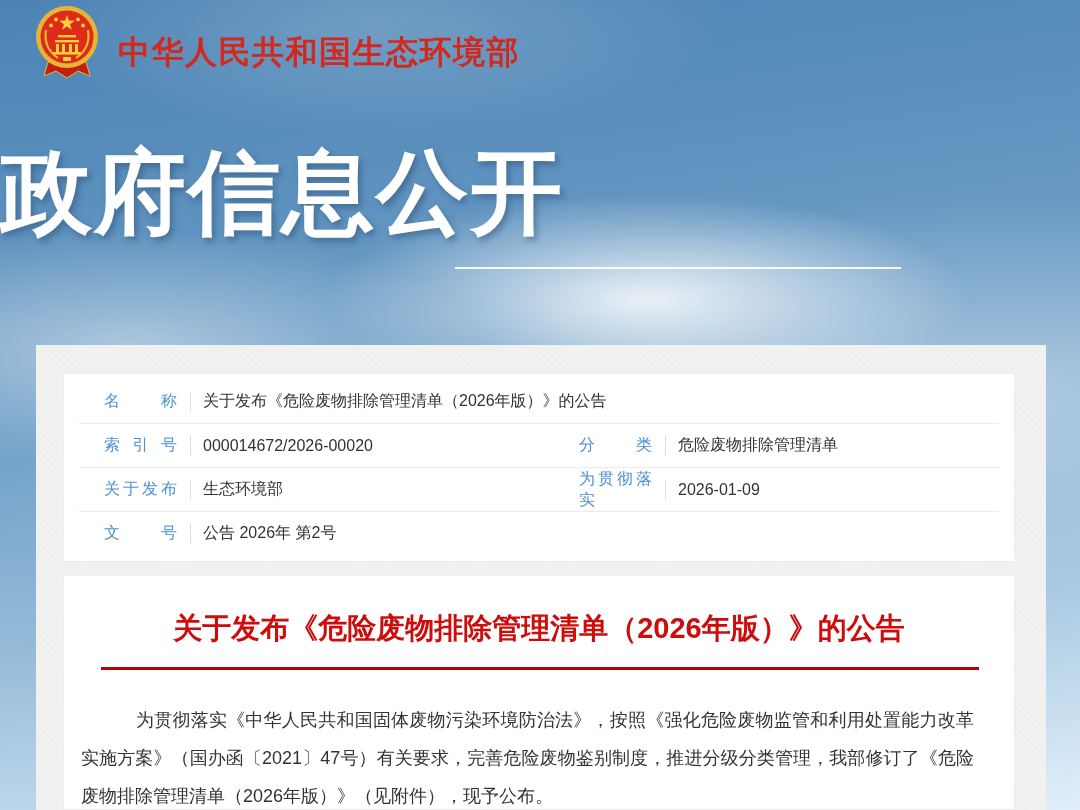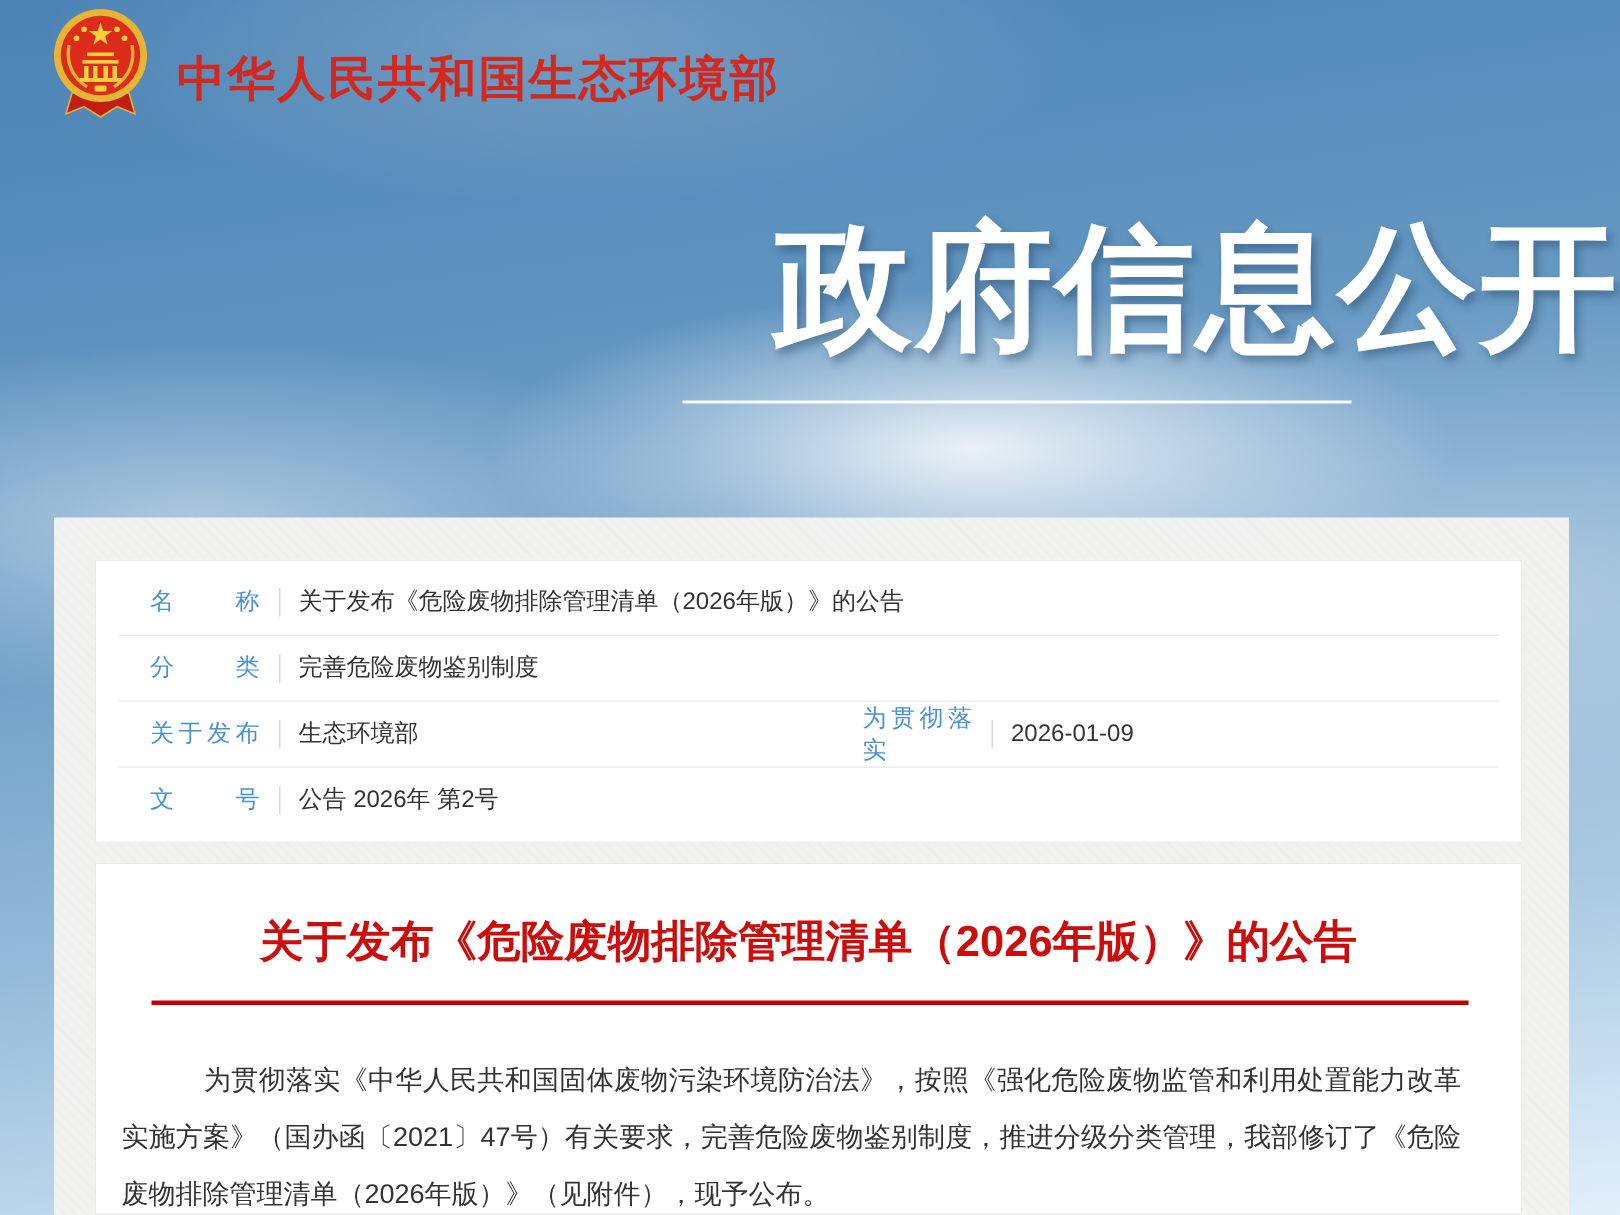--- a/index.html
+++ b/index.html
@@ -25,7 +25,7 @@
   .ministry-en{font-size:12.5px;color:#d3281e;margin-top:6px;letter-spacing:.2px;}
   
   .banner-title{
-    position:absolute;top:140px;left:0;width:100%;text-align:right;
+    position:absolute;top:140px;left:0;width:100%;text-align:left;
     font-size:92px;font-weight:bold;color:#ffffff;letter-spacing:2px;line-height:1.15;
     text-shadow:3px 4px 6px rgba(25,55,90,.38);
   }

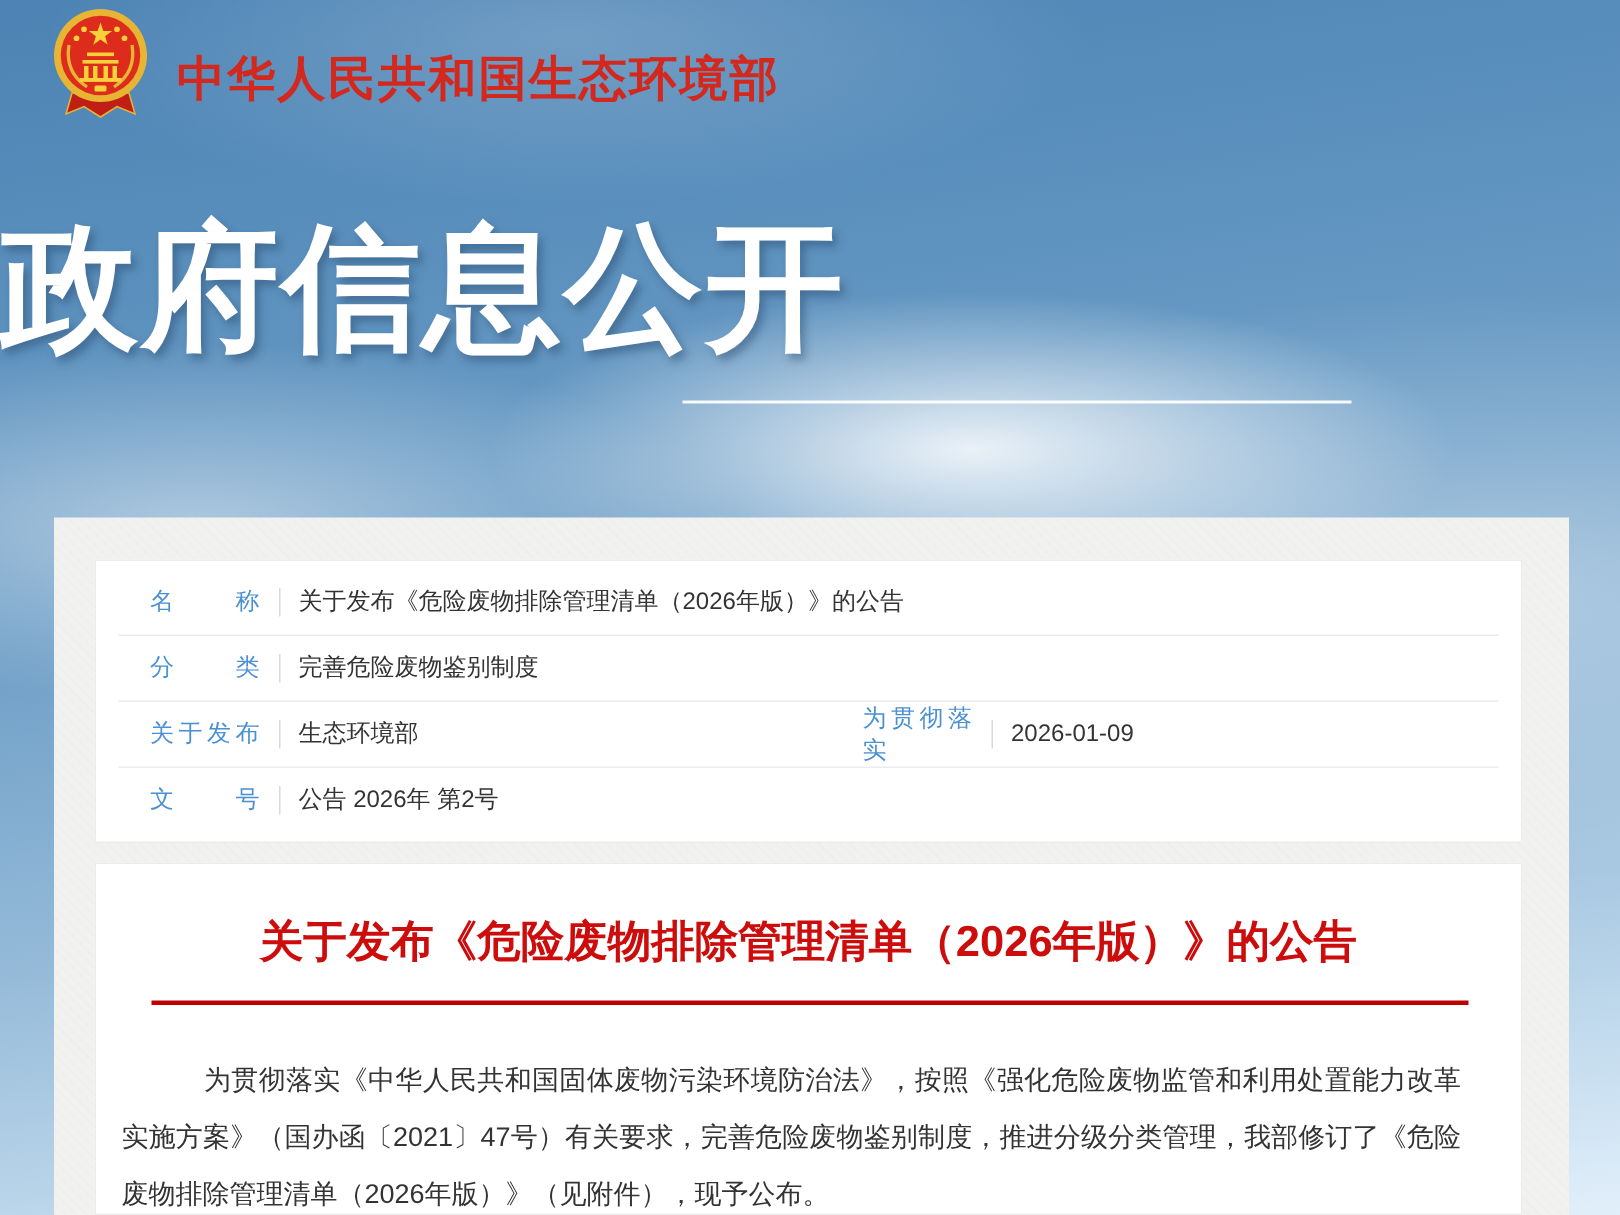--- a/index.html
+++ b/index.html
@@ -42,7 +42,7 @@
   .card-meta{top:28px;height:189px;padding:6px 0;}
   .m-row{display:flex;align-items:center;height:43px;}
   .m-sep{height:1px;background:#ececec;margin:0 15px;}
-  .m-cell{display:flex;align-items:center;padding-left:24px;box-sizing:border-box;margin-left:12px;}
+  .m-cell{display:flex;align-items:center;padding-left:40px;box-sizing:border-box;}
   .m-cell.half{width:50%;}
   .m-cell.full{width:100%;}
   .m-label{width:73px;flex:none;color:#4a90d2;font-size:16px;text-align:justify;text-align-last:justify;}

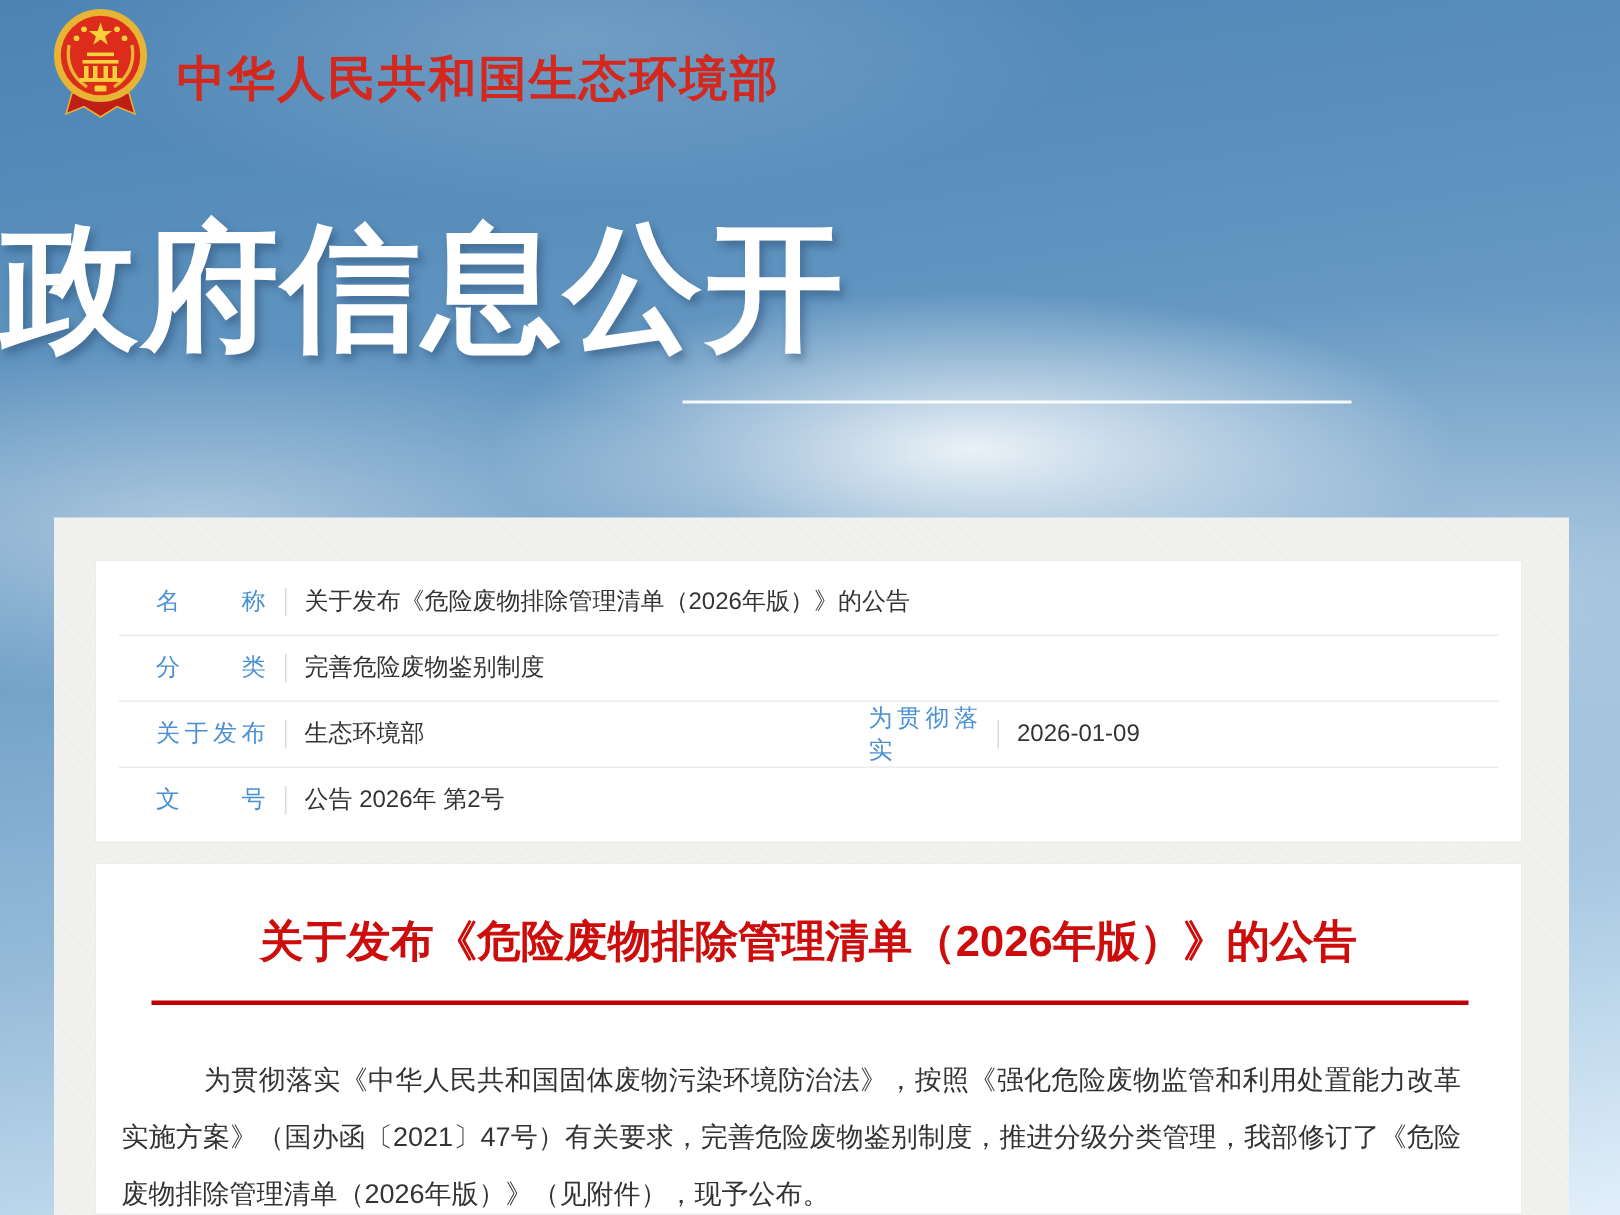--- a/index.html
+++ b/index.html
@@ -113,6 +113,11 @@
     <div class="m-sep"></div>
     <div class="m-row">
       <div class="m-cell half">
+        <span class="m-label">索引号</span>
+        <span class="m-bar"></span>
+        <span class="m-value">000014672/2026-00020</span>
+      </div>
+      <div class="m-cell half">
         <span class="m-label">分类</span>
         <span class="m-bar"></span>
         <span class="m-value">完善危险废物鉴别制度</span>

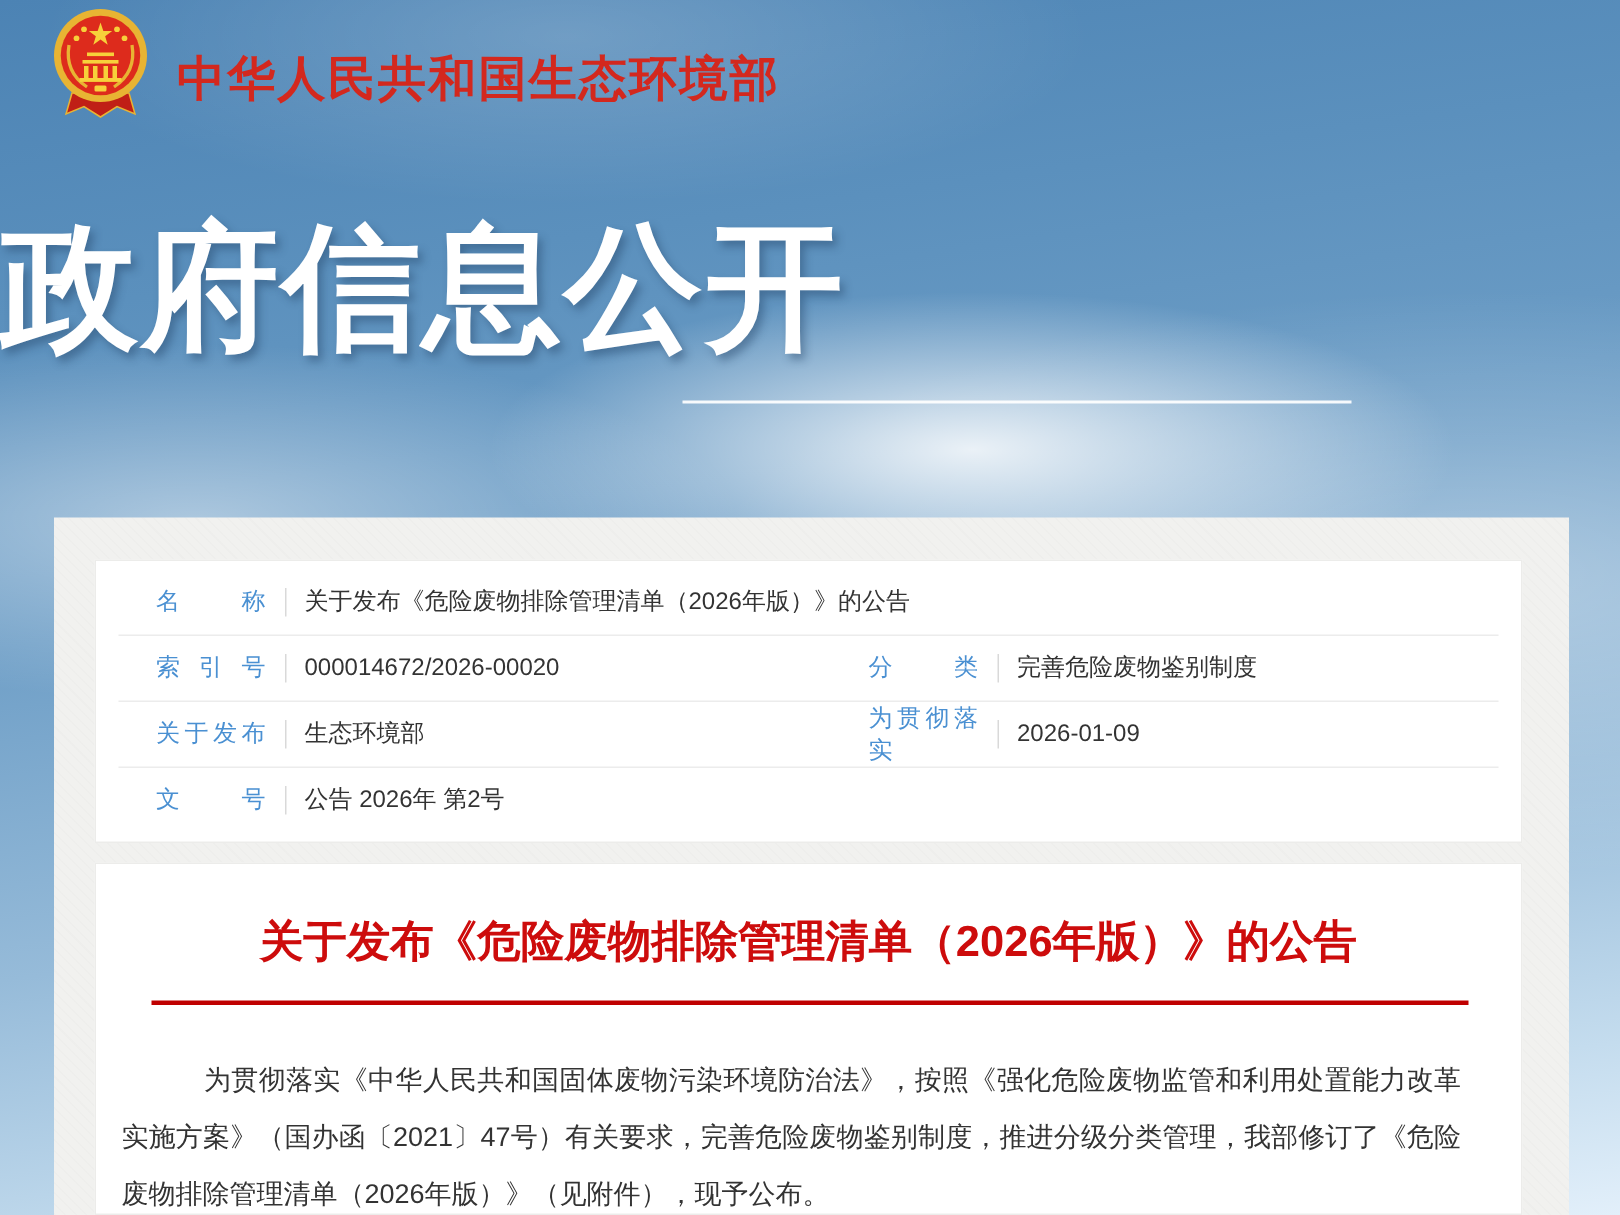--- a/index.html
+++ b/index.html
@@ -120,7 +120,7 @@
       <div class="m-cell half">
         <span class="m-label">分类</span>
         <span class="m-bar"></span>
-        <span class="m-value">完善危险废物鉴别制度</span>
+        <span class="m-value">危险废物排除管理清单</span>
       </div>
     </div>
     <div class="m-sep"></div>

